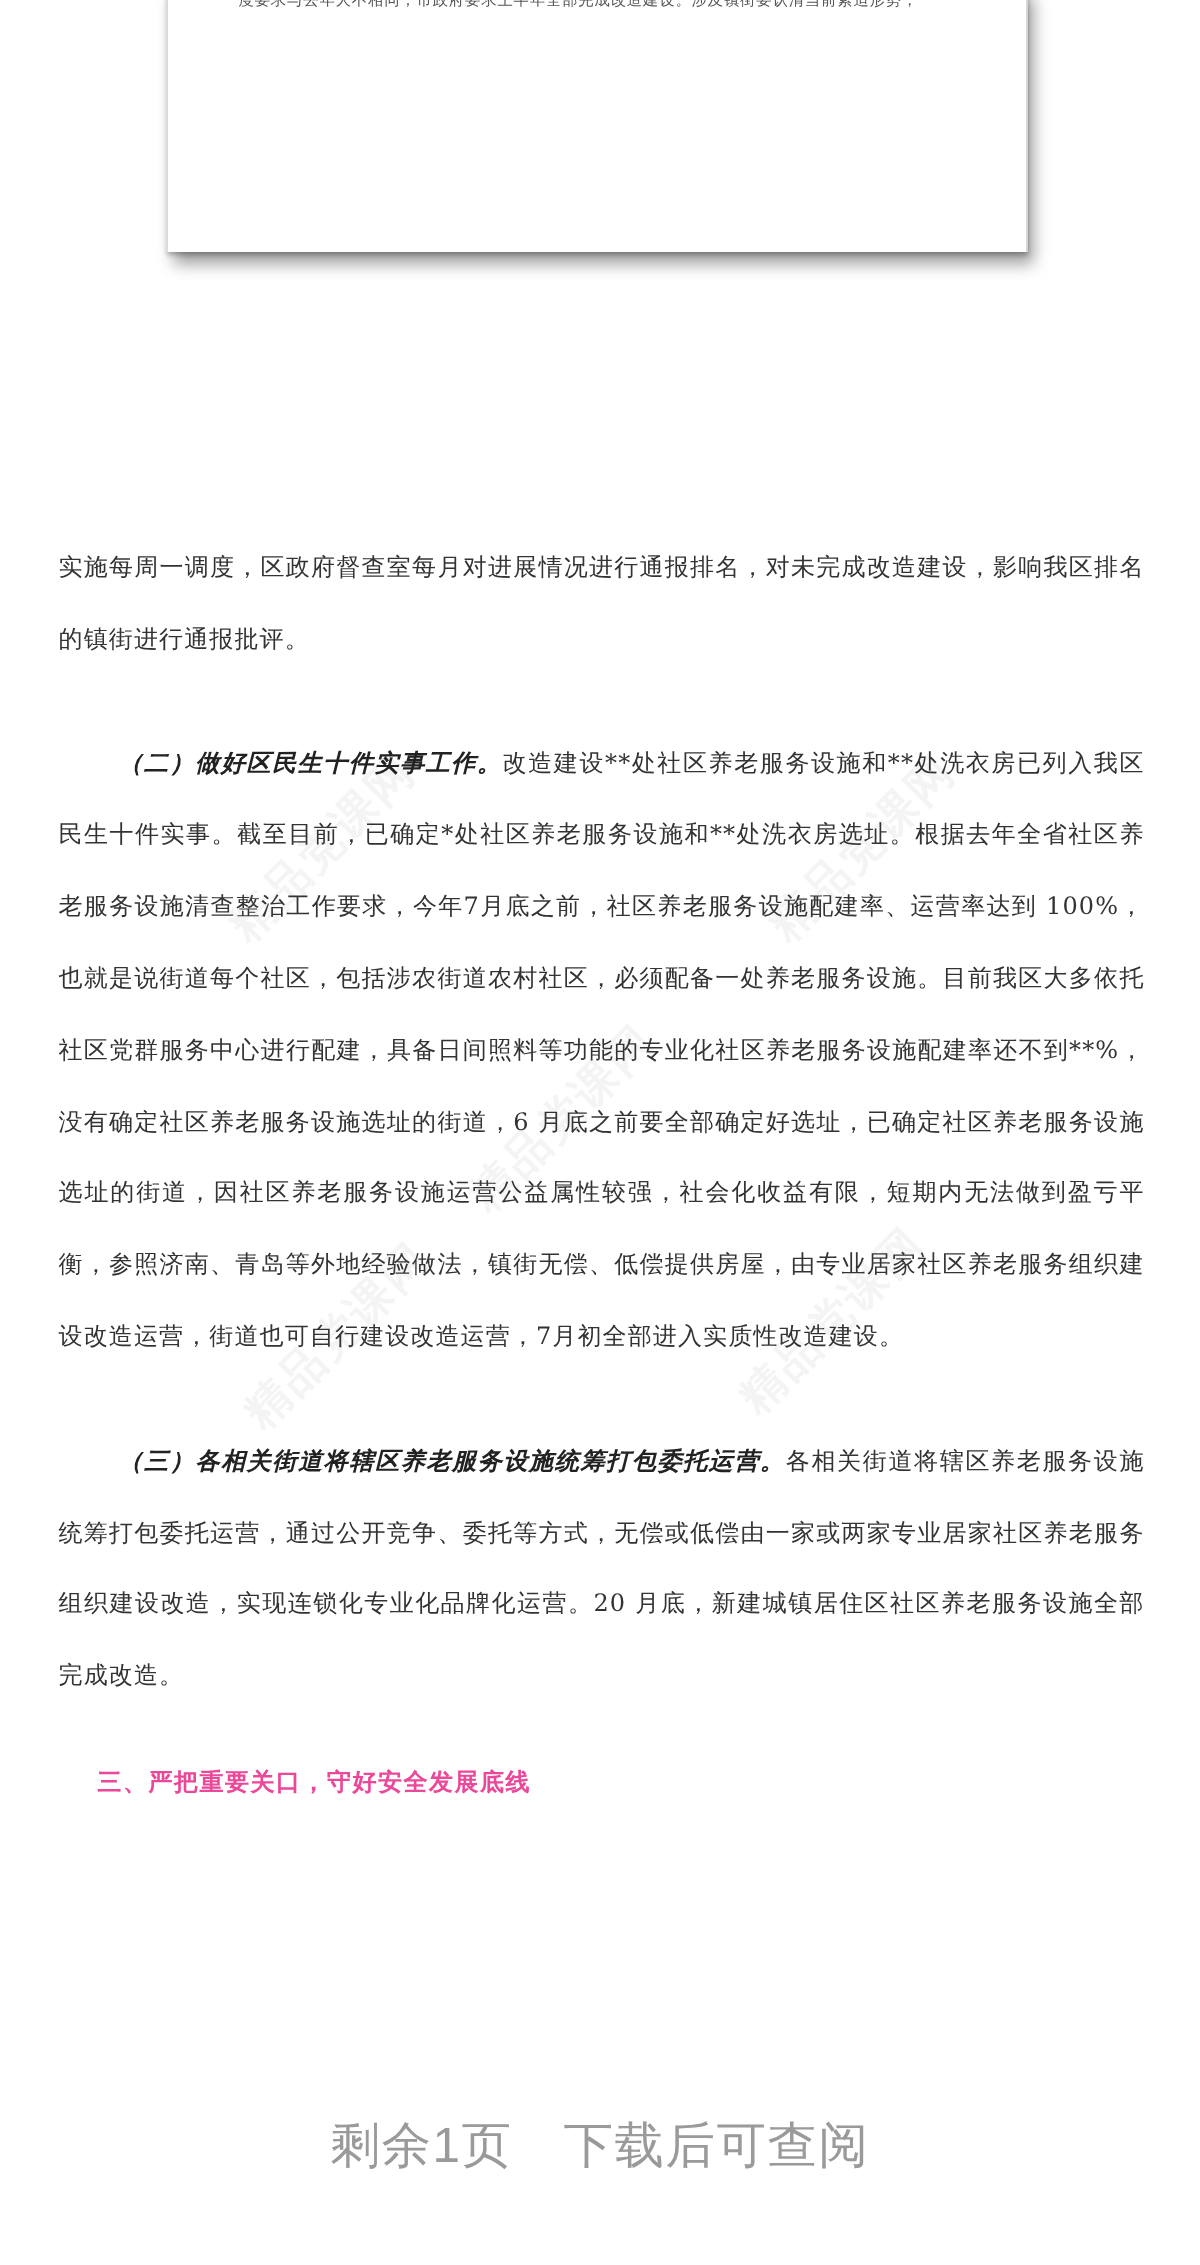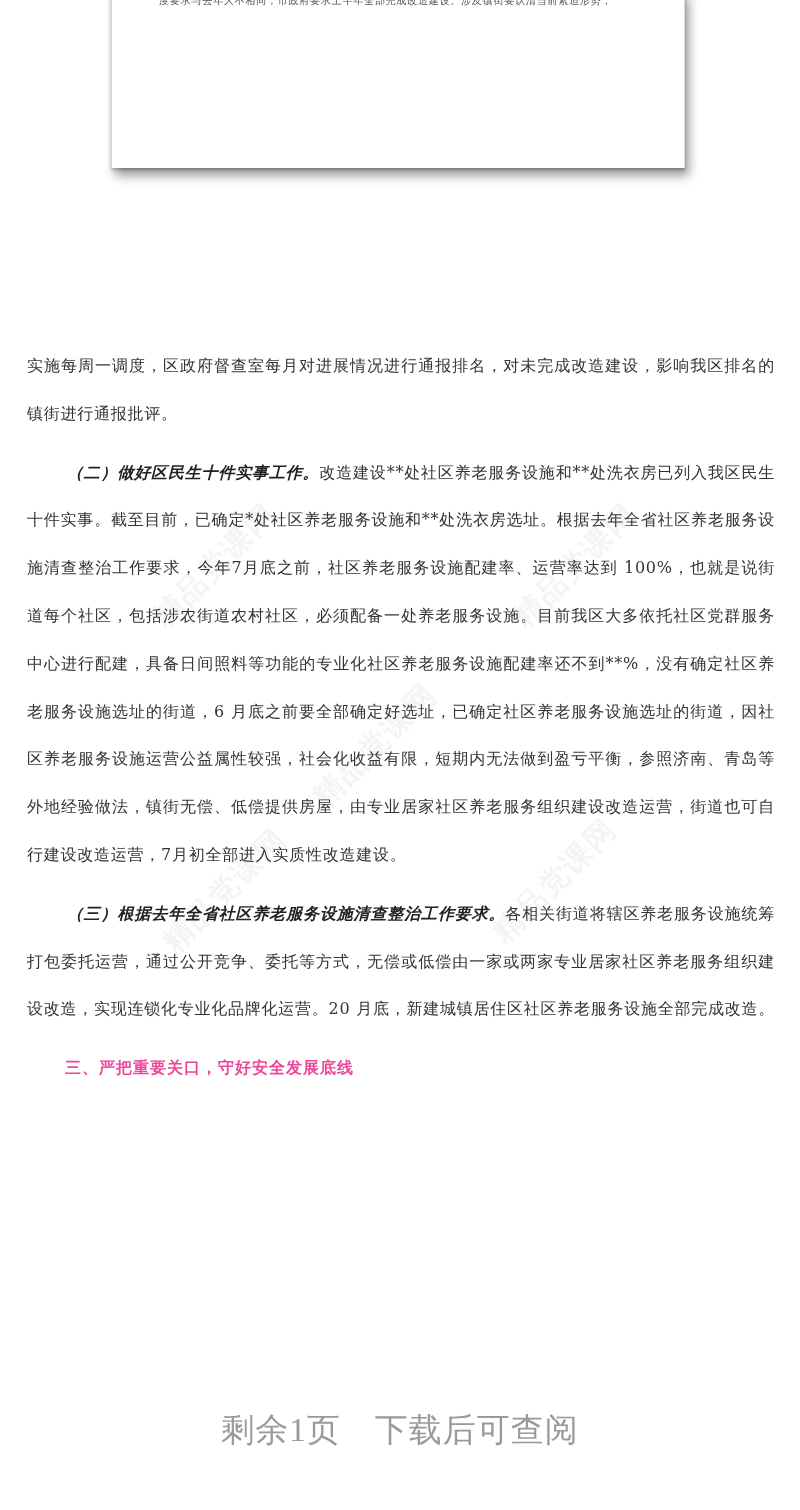--- a/index.html
+++ b/index.html
@@ -50,7 +50,7 @@
     line-height: 47.8px;
     text-align: justify;
     text-align-last: left;
-    margin: 0;
+    margin: 12px;
     letter-spacing: 0.75px;
     color: #333333;
   }

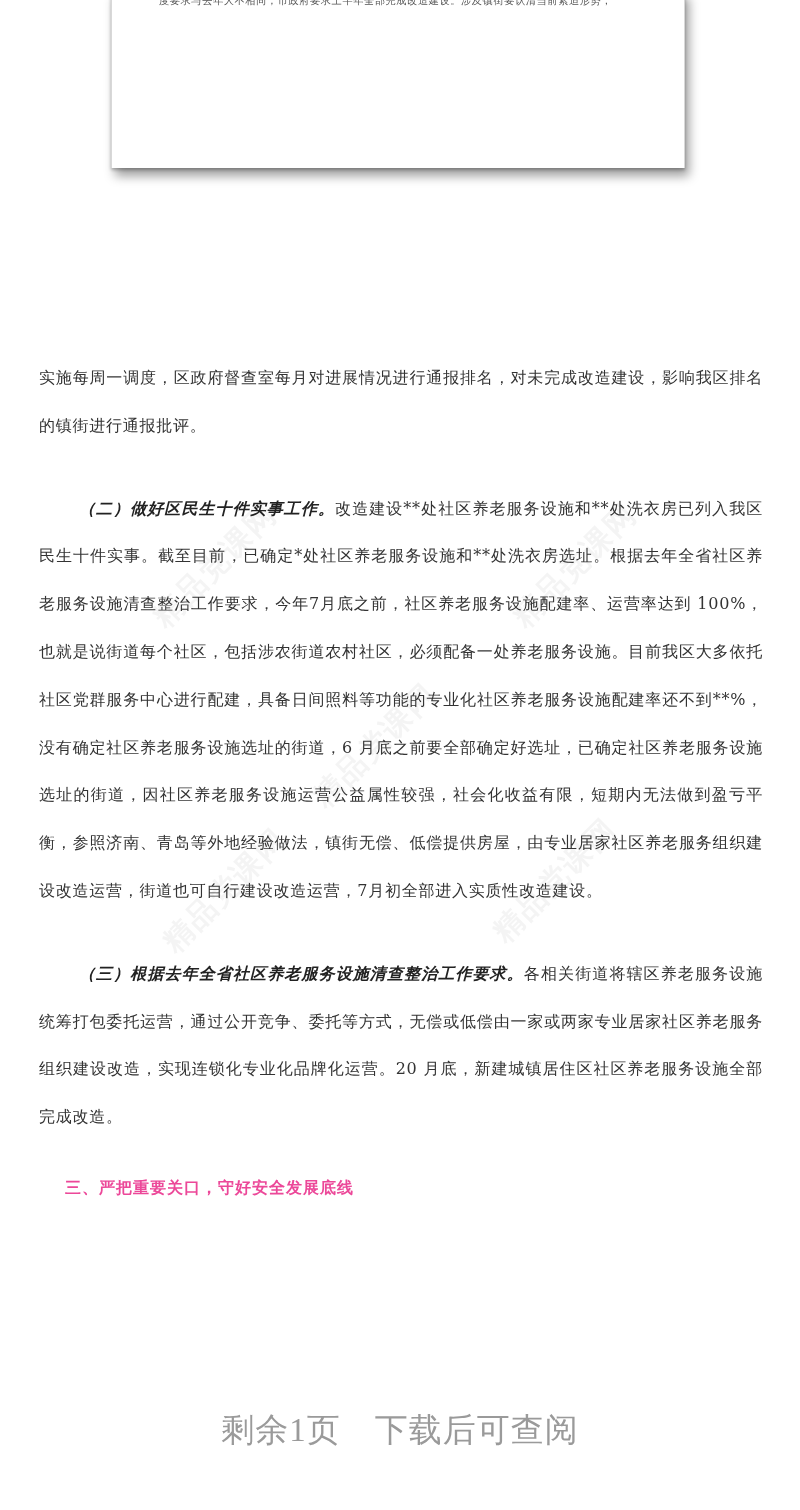--- a/index.html
+++ b/index.html
@@ -111,7 +111,7 @@
   <div class="gap-s"></div>
   <p class="para indent"><span class="bold">（二）做好区民生十件实事工作。</span><span>改造建设**处社区养老服务设施和**处洗衣房已列入我区民生十件实事。截至目前，已确定*处社区养老服务设施和**处洗衣房选址。根据去年全省社区养老服务设施清查整治工作要求，今年7月底之前，社区养老服务设施配建率、运营率达到 100%，也就是说街道每个社区，包括涉农街道农村社区，必须配备一处养老服务设施。目前我区大多依托社区党群服务中心进行配建，具备日间照料等功能的专业化社区养老服务设施配建率还不到**%，没有确定社区养老服务设施选址的街道，6 月底之前要全部确定好选址，已确定社区养老服务设施选址的街道，因社区养老服务设施运营公益属性较强，社会化收益有限，短期内无法做到盈亏平衡，参照济南、青岛等外地经验做法，镇街无偿、低偿提供房屋，由专业居家社区养老服务组织建设改造运营，街道也可自行建设改造运营，7月初全部进入实质性改造建设。</span></p>
   <div class="gap-s"></div>
-  <p class="para indent"><span class="bold">（三）根据去年全省社区养老服务设施清查整治工作要求。</span><span>各相关街道将辖区养老服务设施统筹打包委托运营，通过公开竞争、委托等方式，无偿或低偿由一家或两家专业居家社区养老服务组织建设改造，实现连锁化专业化品牌化运营。20 月底，新建城镇居住区社区养老服务设施全部完成改造。</span></p>
+  <p class="para indent"><span class="bold">（三）各相关街道将辖区养老服务设施统筹打包委托运营。</span><span>各相关街道将辖区养老服务设施统筹打包委托运营，通过公开竞争、委托等方式，无偿或低偿由一家或两家专业居家社区养老服务组织建设改造，实现连锁化专业化品牌化运营。20 月底，新建城镇居住区社区养老服务设施全部完成改造。</span></p>
   <div class="gap-s"></div>
   <p class="heading3">三、严把重要关口，守好安全发展底线</p>
   <div class="gap-s"></div>

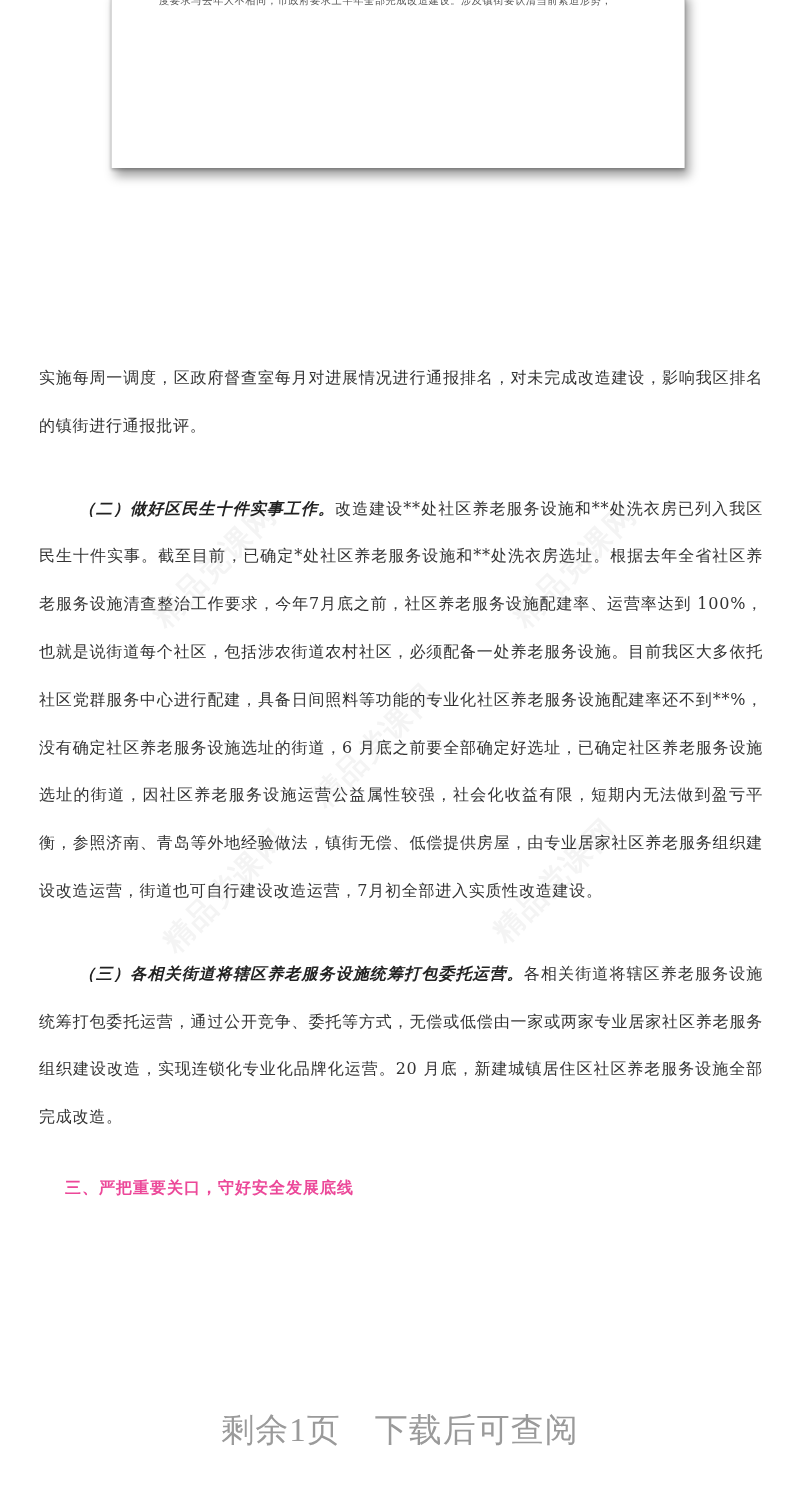--- a/index.html
+++ b/index.html
@@ -85,7 +85,7 @@
     top: 1408px;
     width: 800px;
     text-align: center;
-    font-family: Liberation Serif, serif;
+    font-family: Liberation Sans, sans-serif;
     font-size: 33px;
     color: #9a9a9a;
     letter-spacing: 1px;

